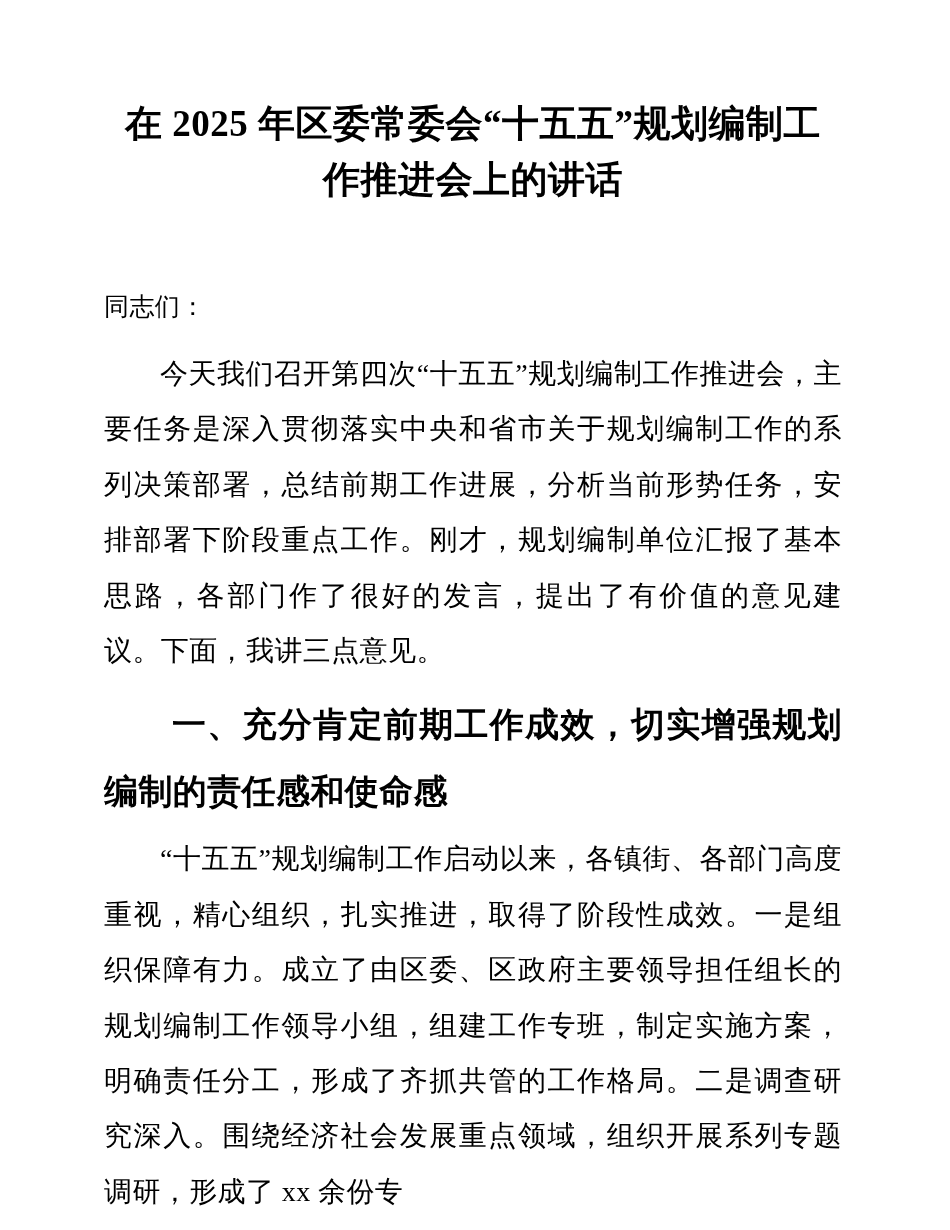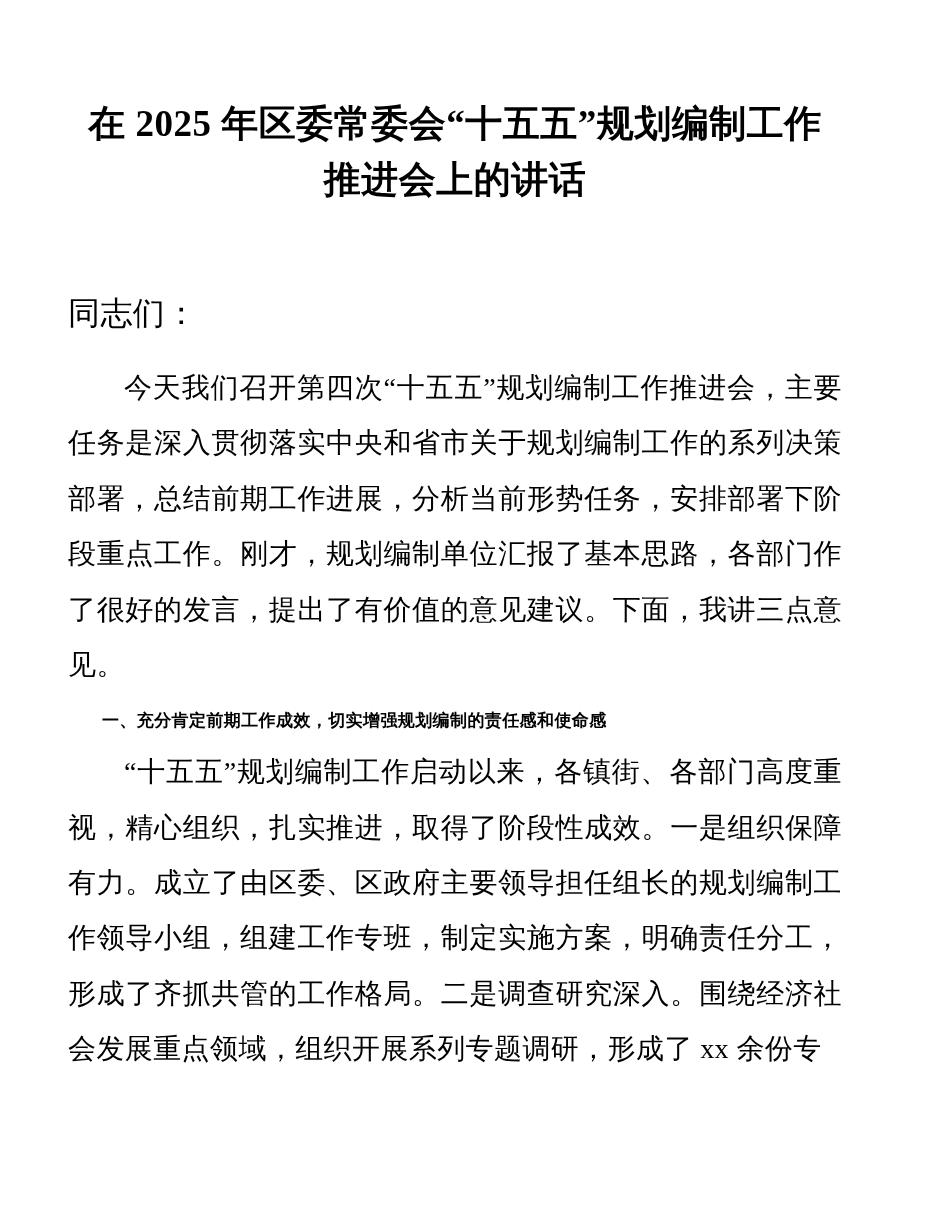--- a/index.html
+++ b/index.html
@@ -18,7 +18,7 @@
     width: 950px;
     height: 1230px;
     box-sizing: border-box;
-    padding: 96px 108px 0 68px;
+    padding: 96px 108px 0 104px;
     position: relative;
     background: #ffffff;
   }

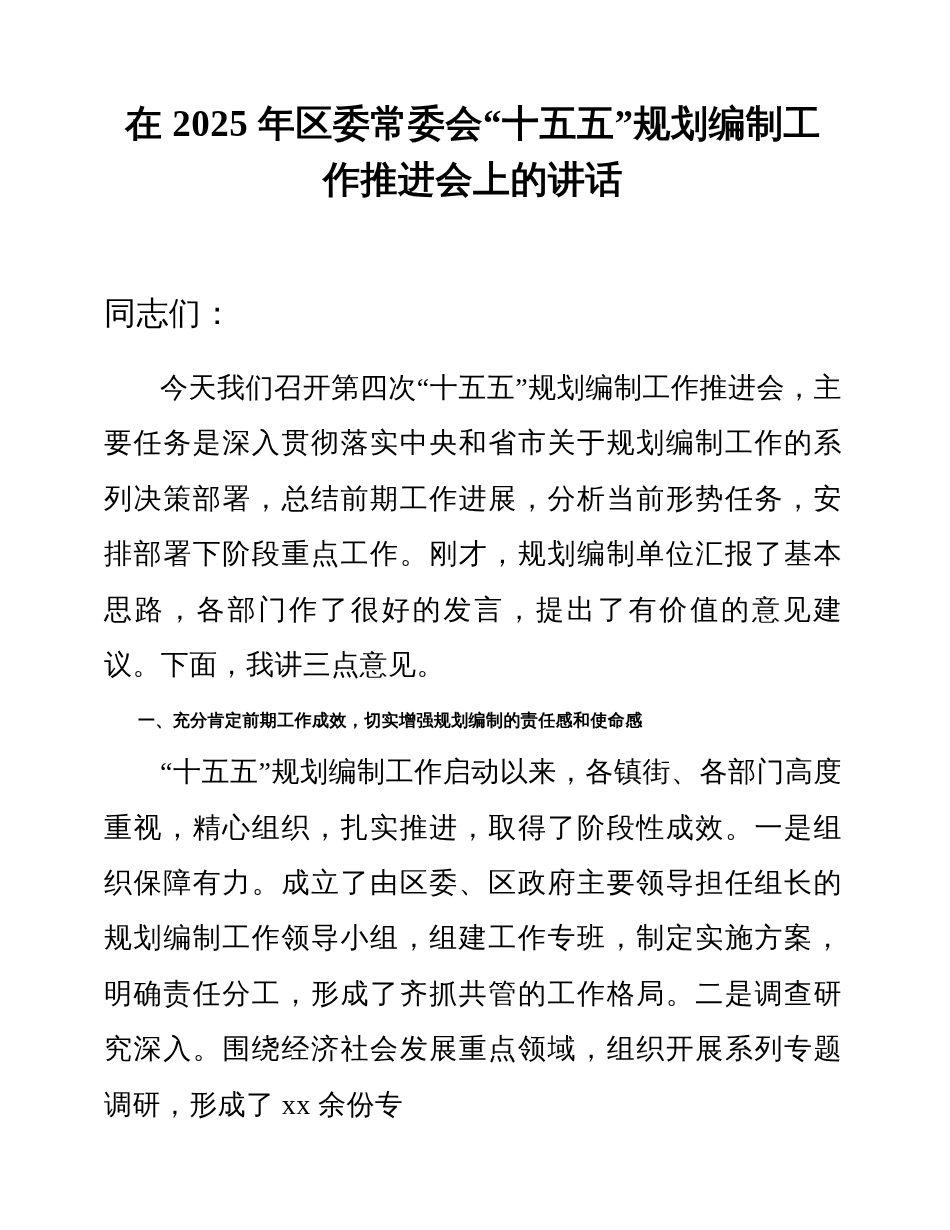--- a/index.html
+++ b/index.html
@@ -56,7 +56,7 @@
     letter-spacing: 0.4px;
   }
   .salutation {
-    font-size: 32px;
+    font-size: 25px;
     line-height: 1.98;
     margin: 0 0 4px 0;
     text-indent: 0;

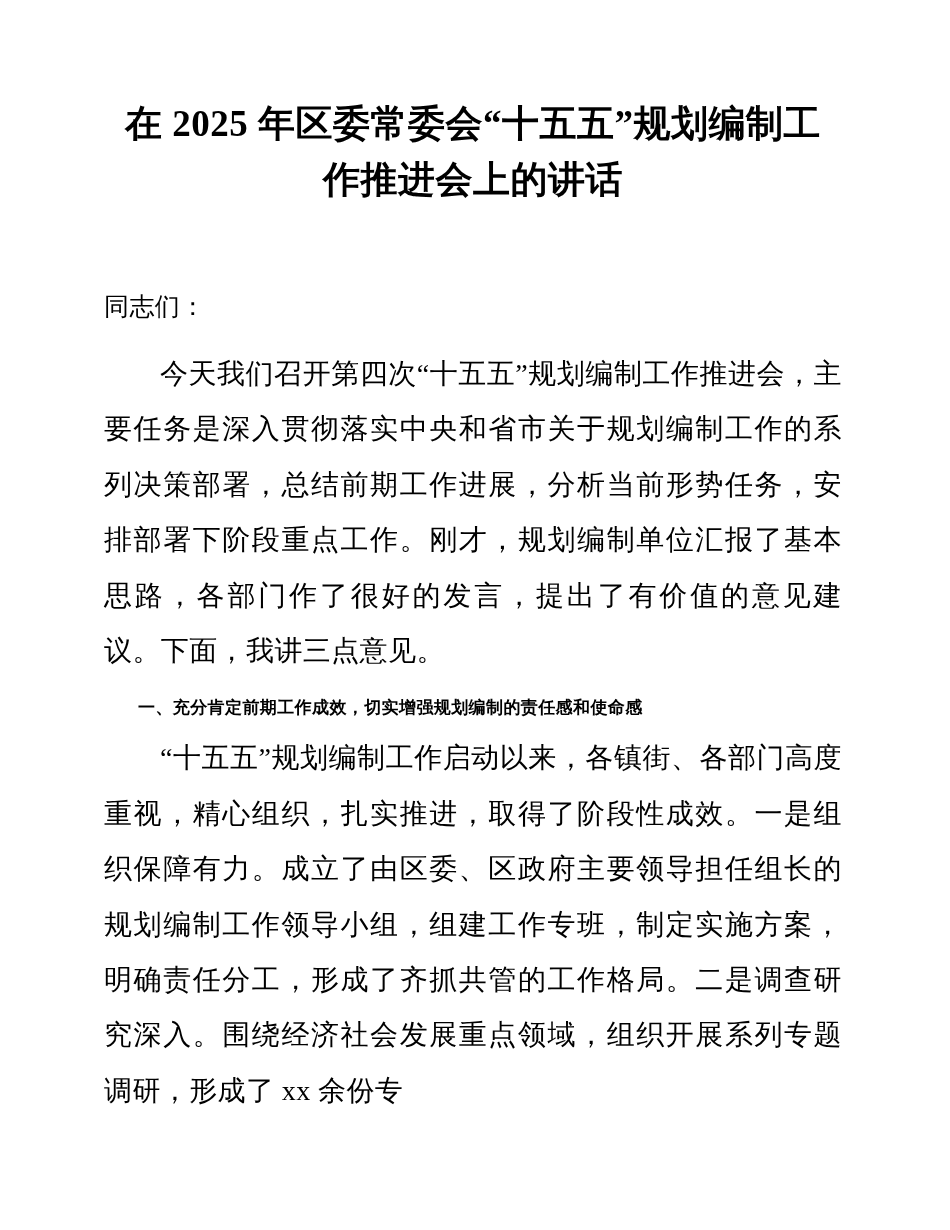--- a/index.html
+++ b/index.html
@@ -47,7 +47,7 @@
     text-indent: 2em;
   }
   .heading {
-    font-size: 17px;
+    font-size: 34px;
     line-height: 1.98;
     font-weight: 700;
     text-indent: 2em;

